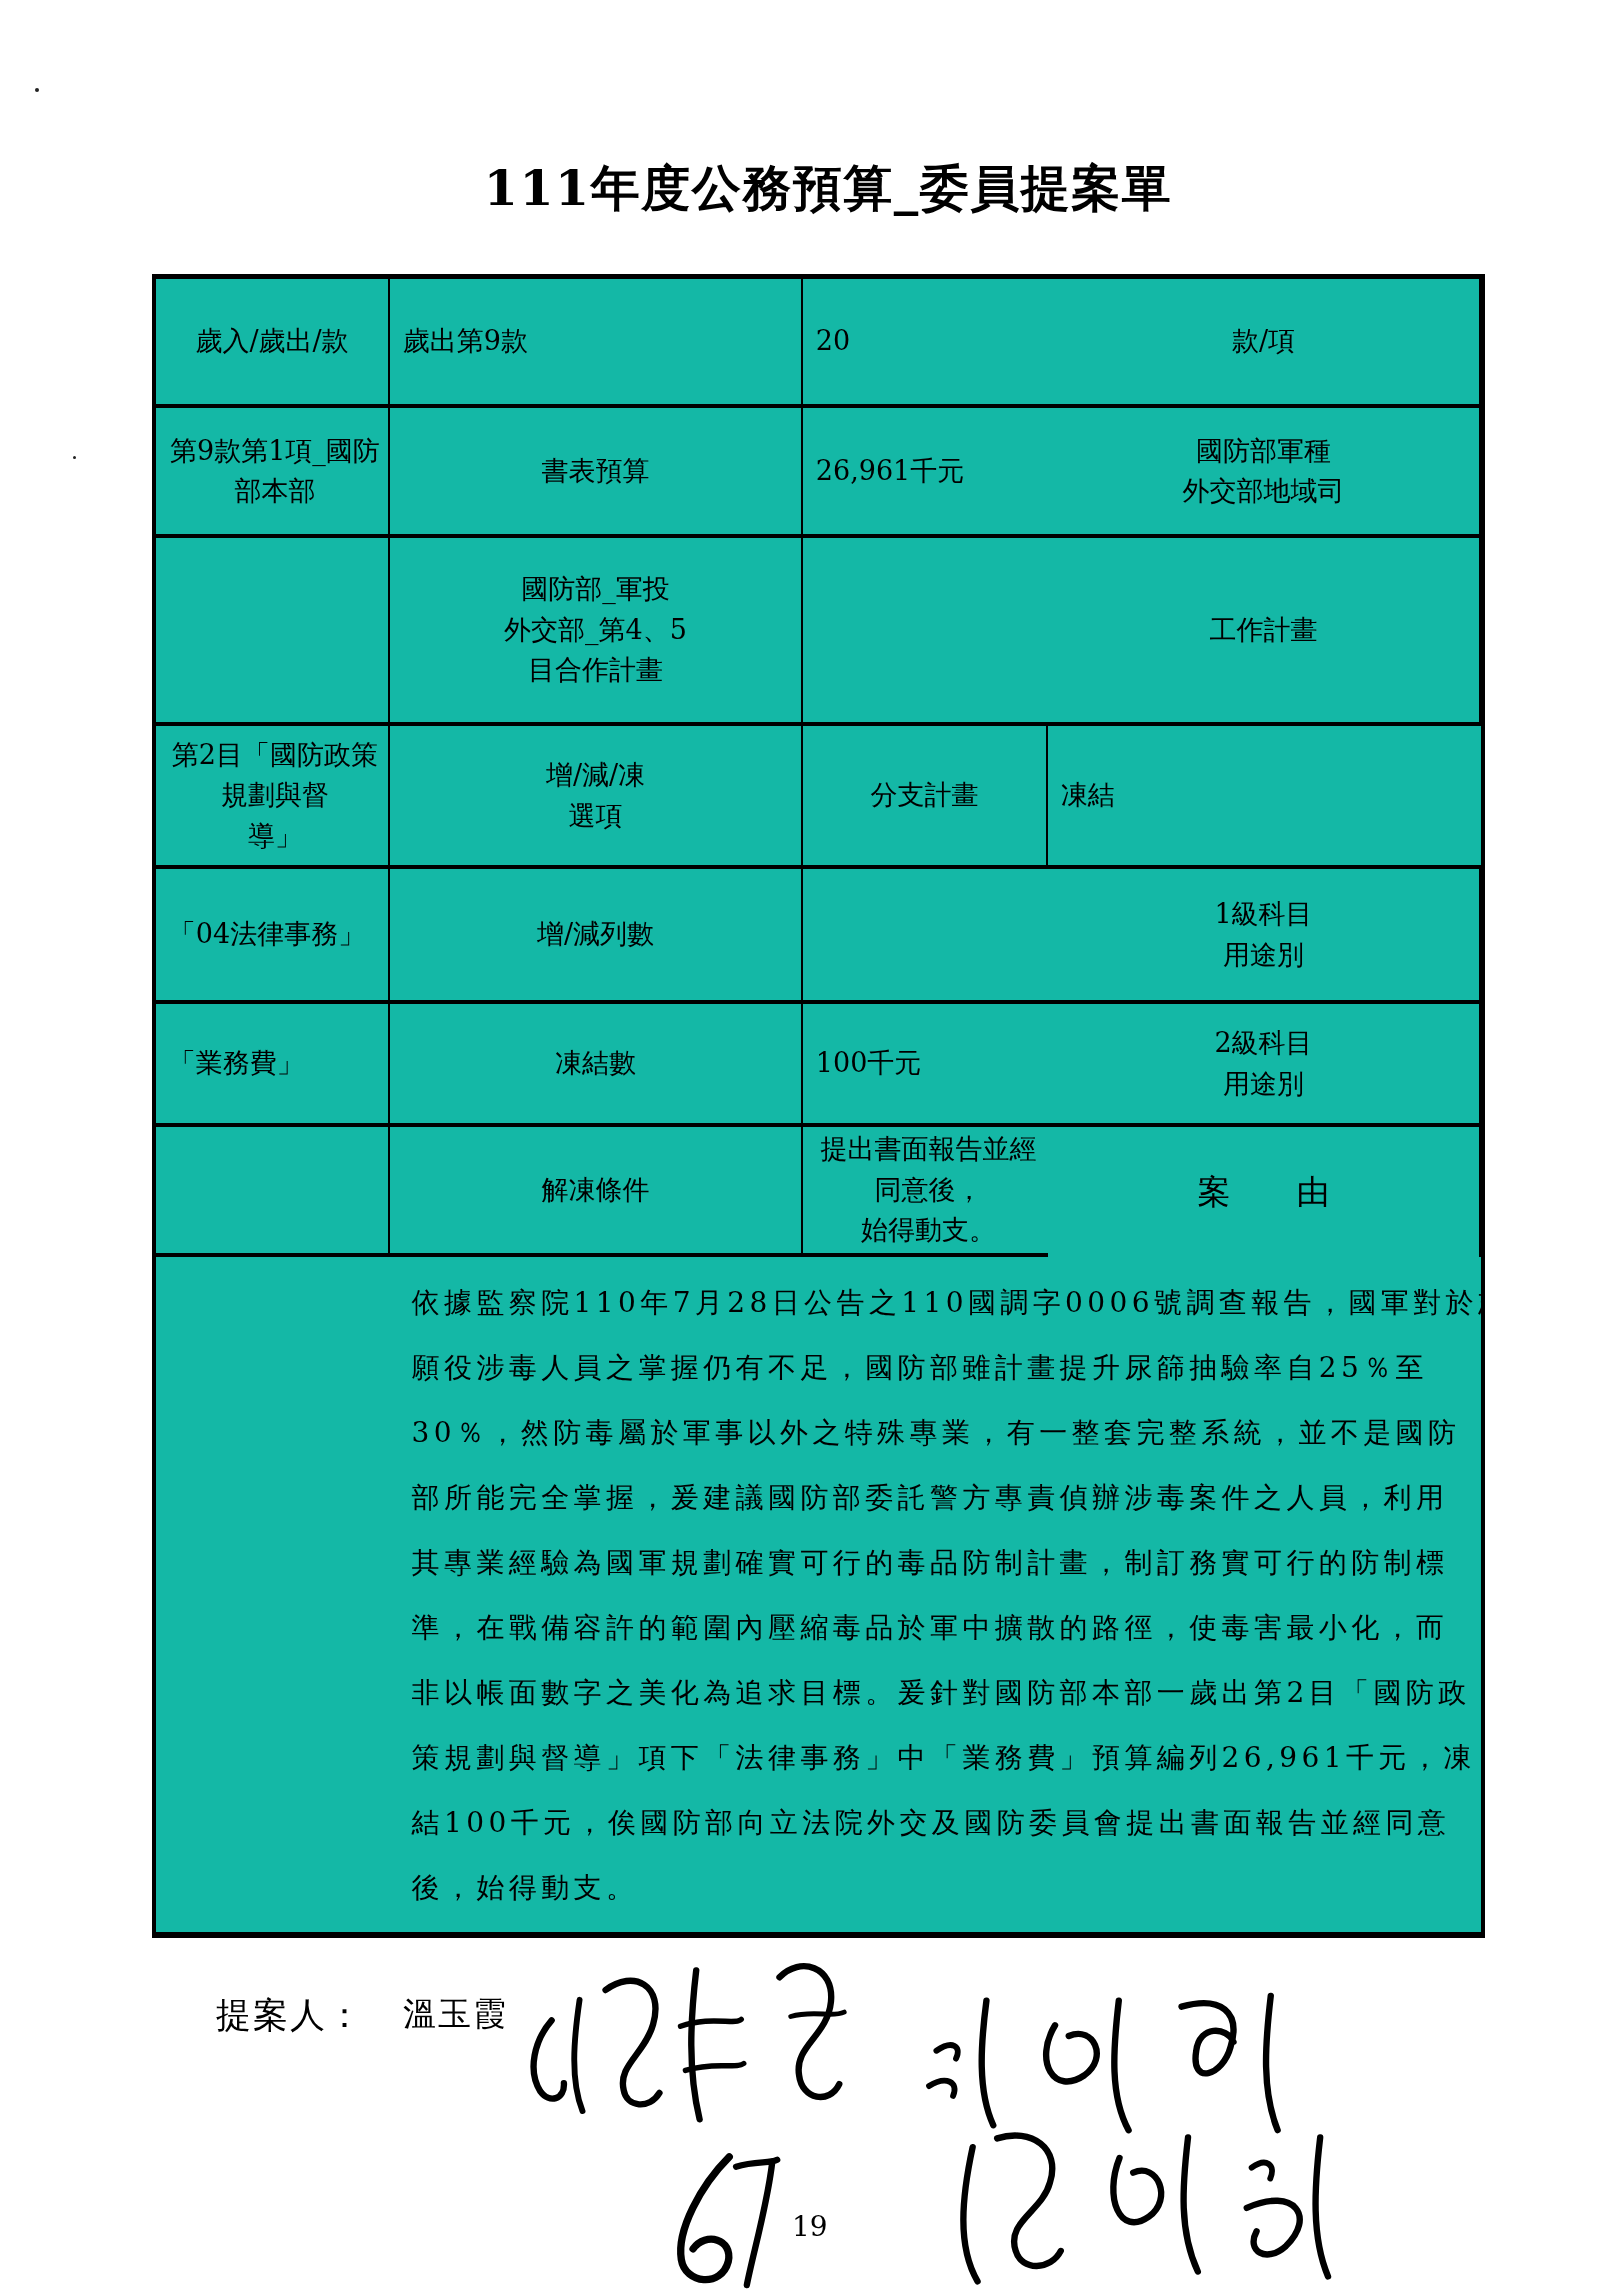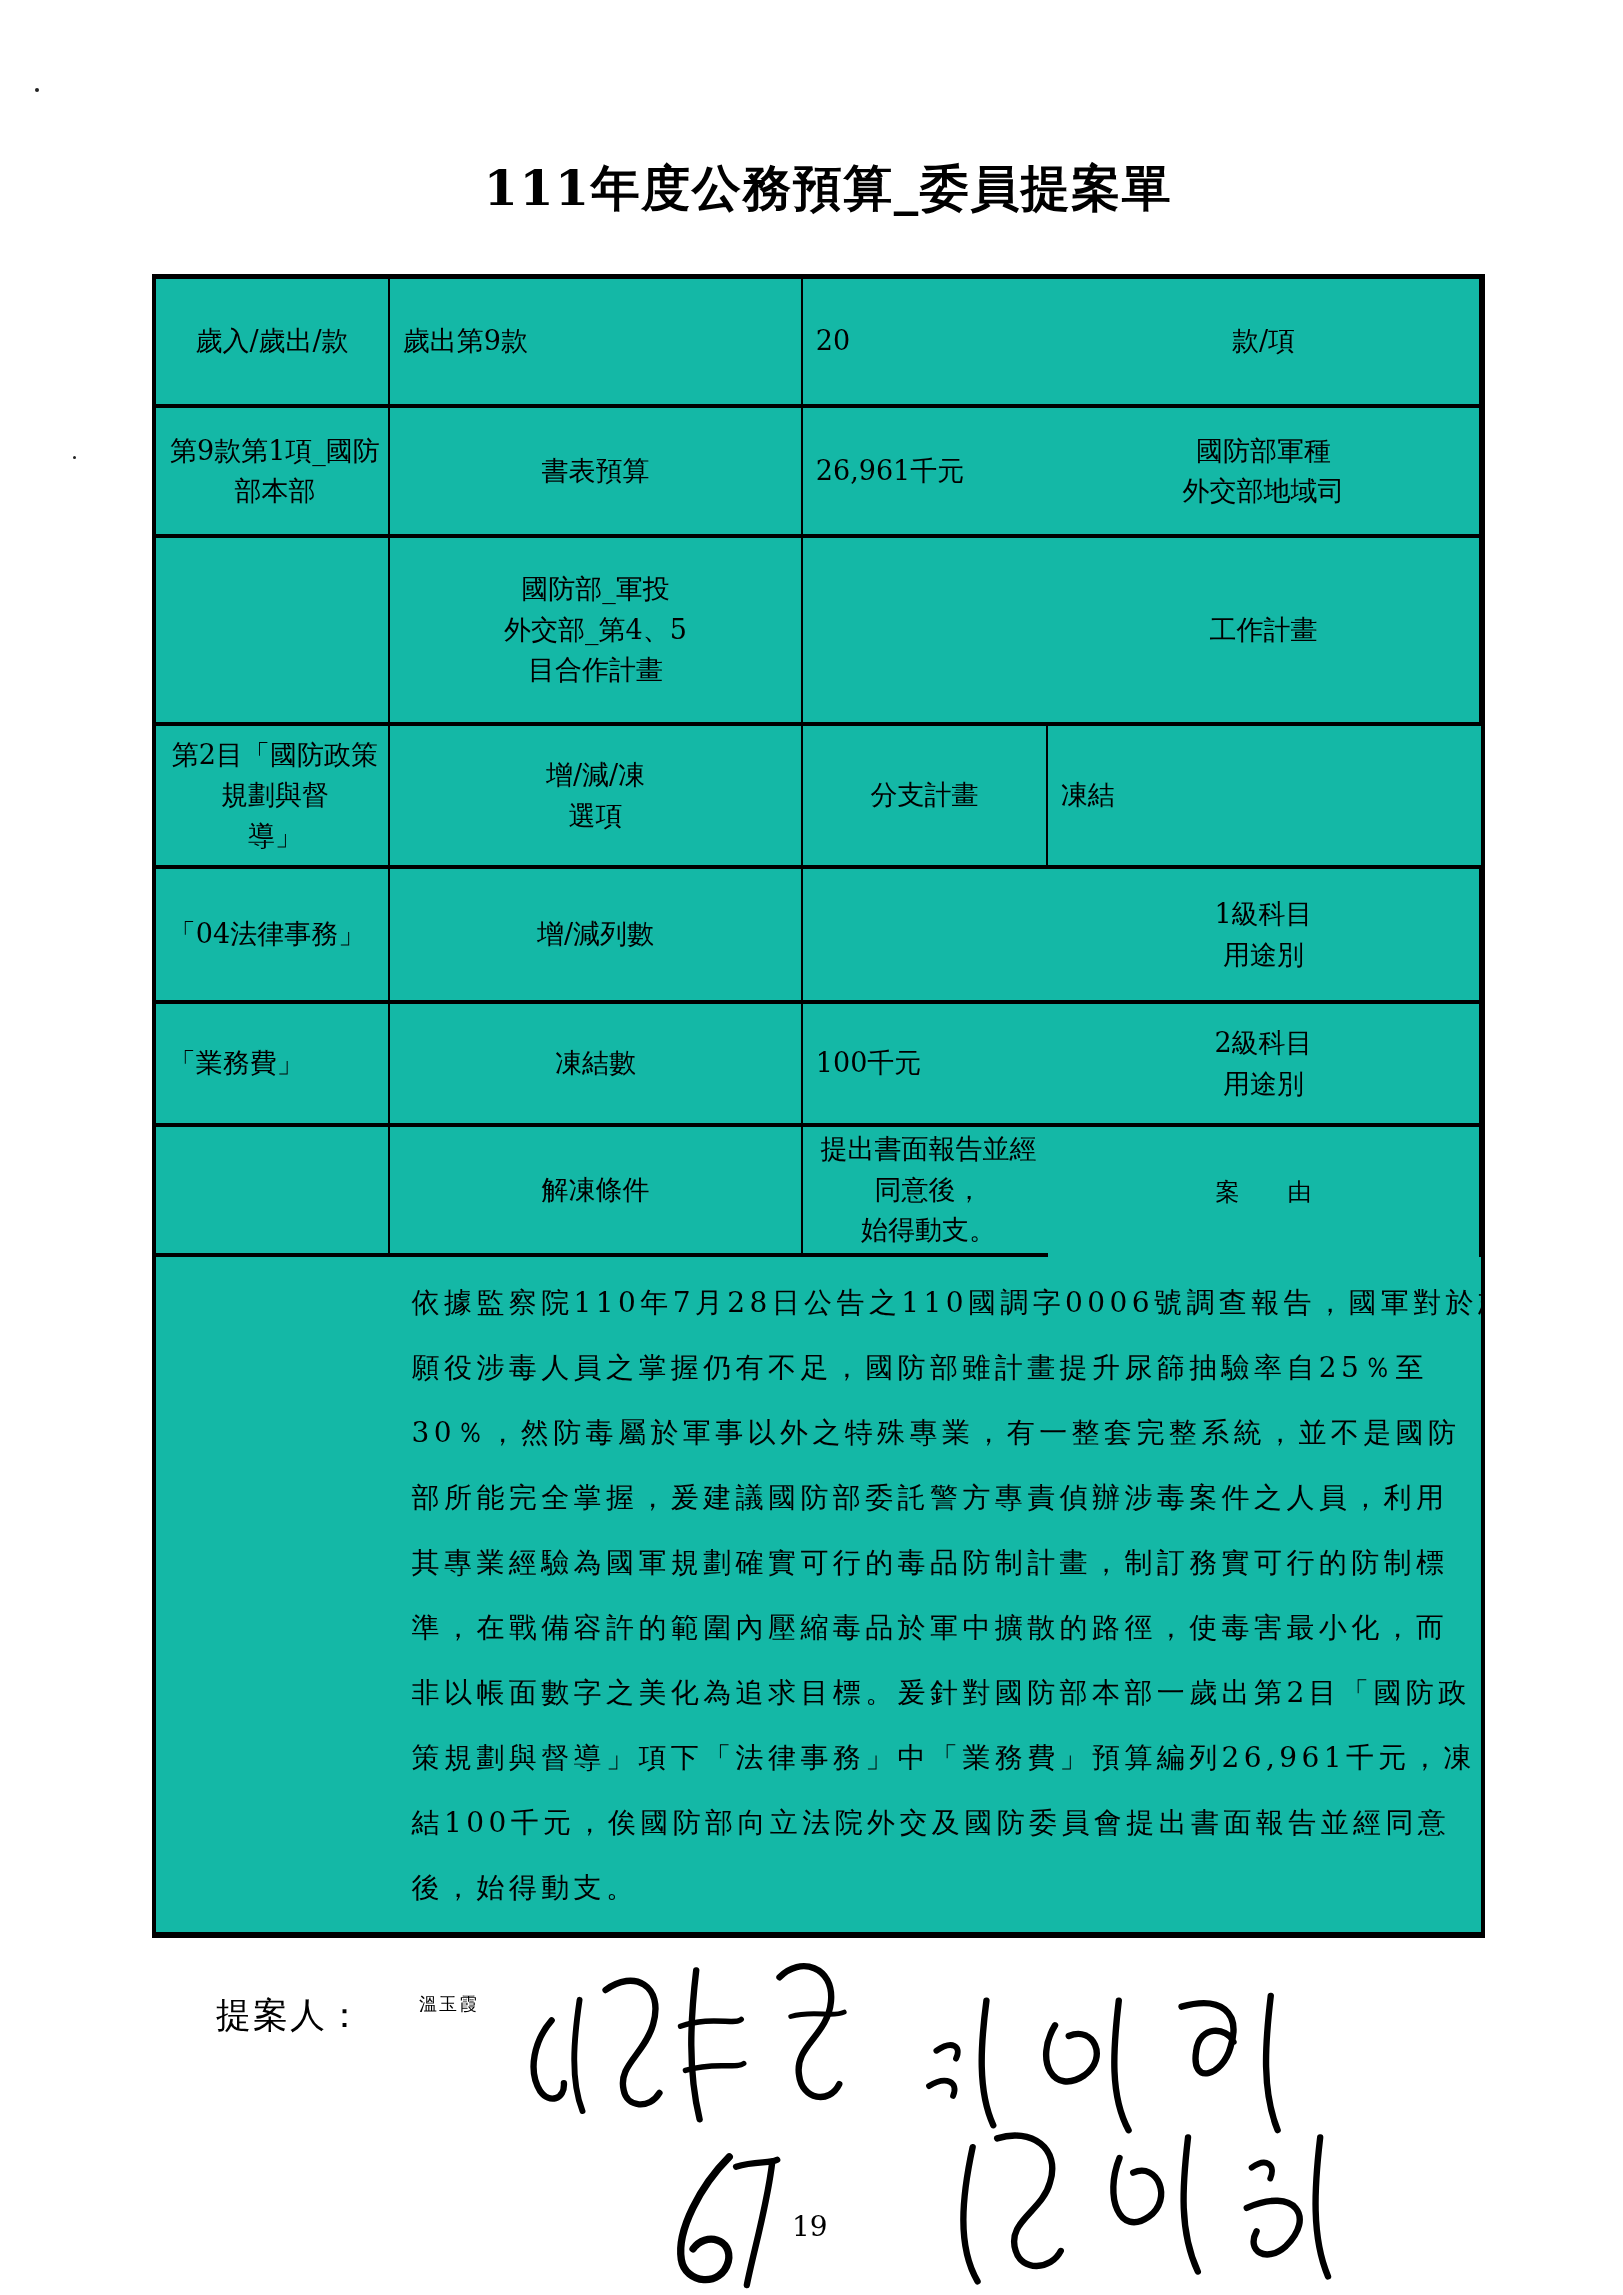--- a/index.html
+++ b/index.html
@@ -35,7 +35,7 @@
     display:flex; align-items:center; justify-content:flex-start;
     padding:4.9px 6.9px 4.9px 12.8px; text-align:center; white-space:pre-line;
   }
-  .case-label { font-size:24px; }
+  .case-label { font-size:33px; }
   .case-content { padding:13.7px 17.7px 0 21.6px; display:block; }
   .case-line {
     height:65px; display:flex; align-items:center;

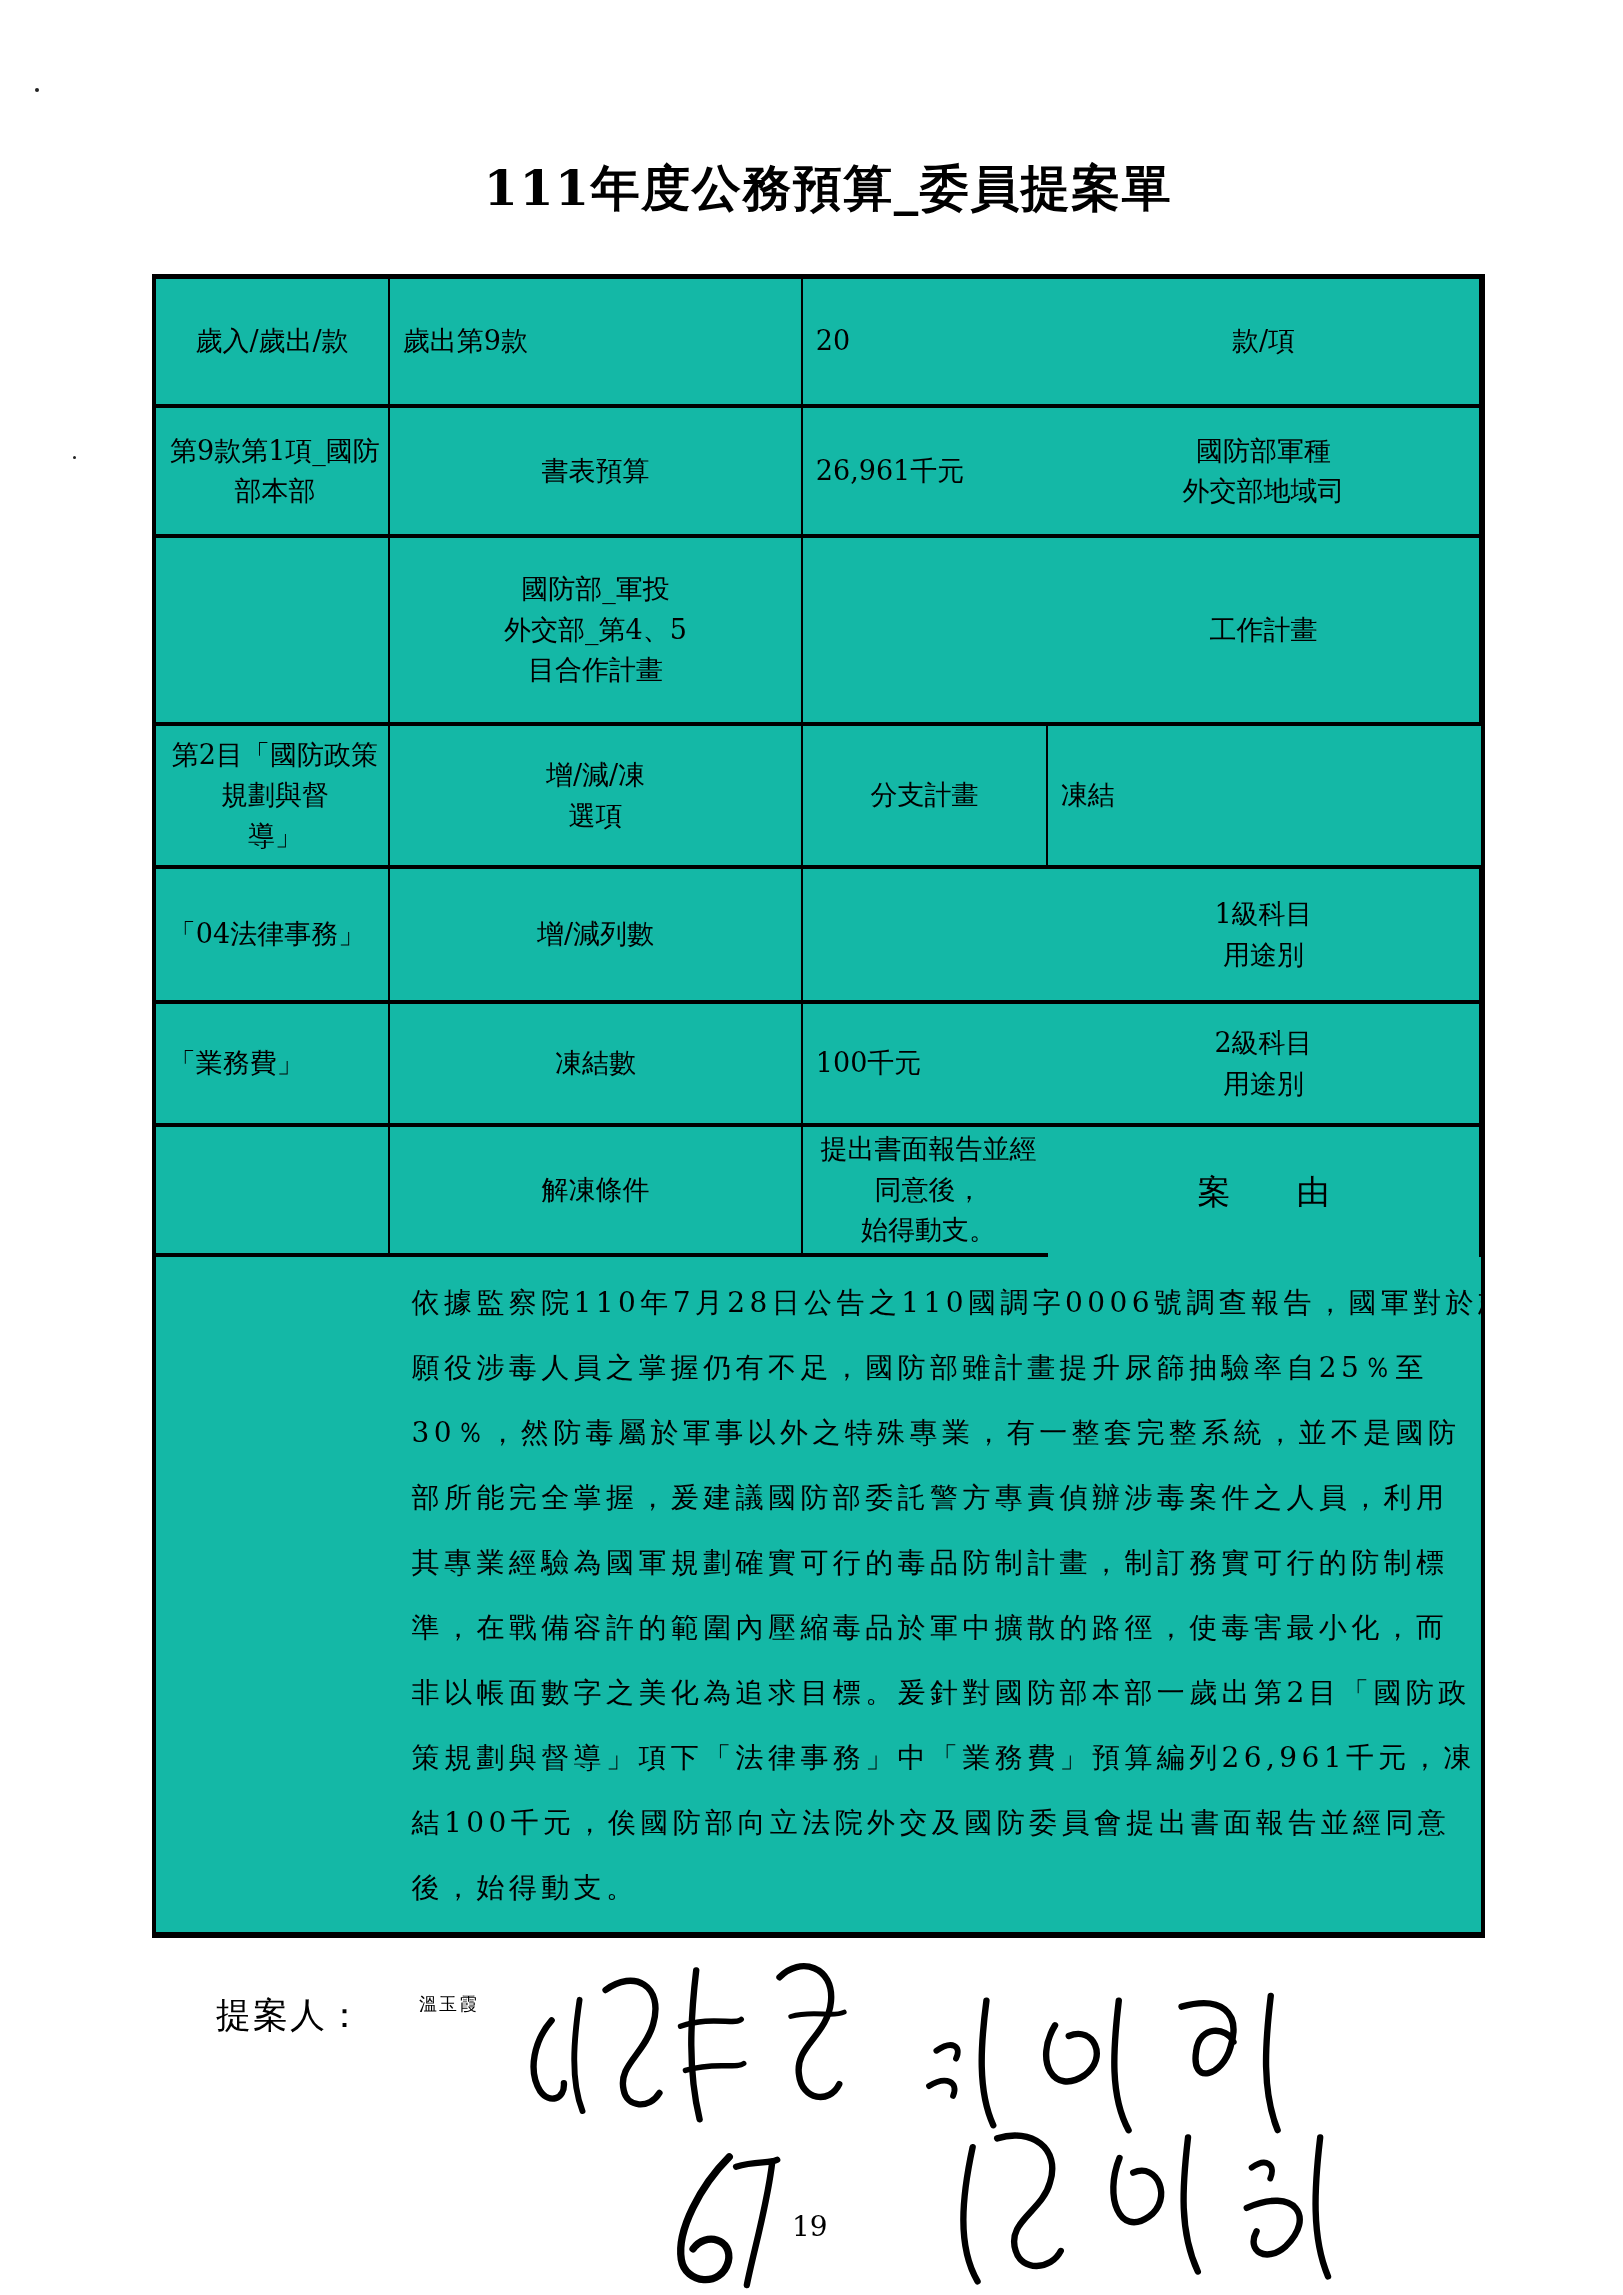--- a/index.html
+++ b/index.html
@@ -42,7 +42,7 @@
     font-size:28px; letter-spacing:4.4px; white-space:nowrap;
   }
   .footer-label { position:absolute; left:216px; top:1992px; font-size:35px; letter-spacing:2px; }
-  .footer-name  { position:absolute; left:419px; top:1992px; font-size:18px; letter-spacing:2px; }
+  .footer-name  { position:absolute; left:403px; top:1992px; font-size:33px; letter-spacing:2px; }
   .page-num     { position:absolute; left:792px; top:2210px; font-size:28px; }
   .sig { position:absolute; }
   .sig path { fill:none; stroke:#000; stroke-linecap:round; stroke-linejoin:round; }

